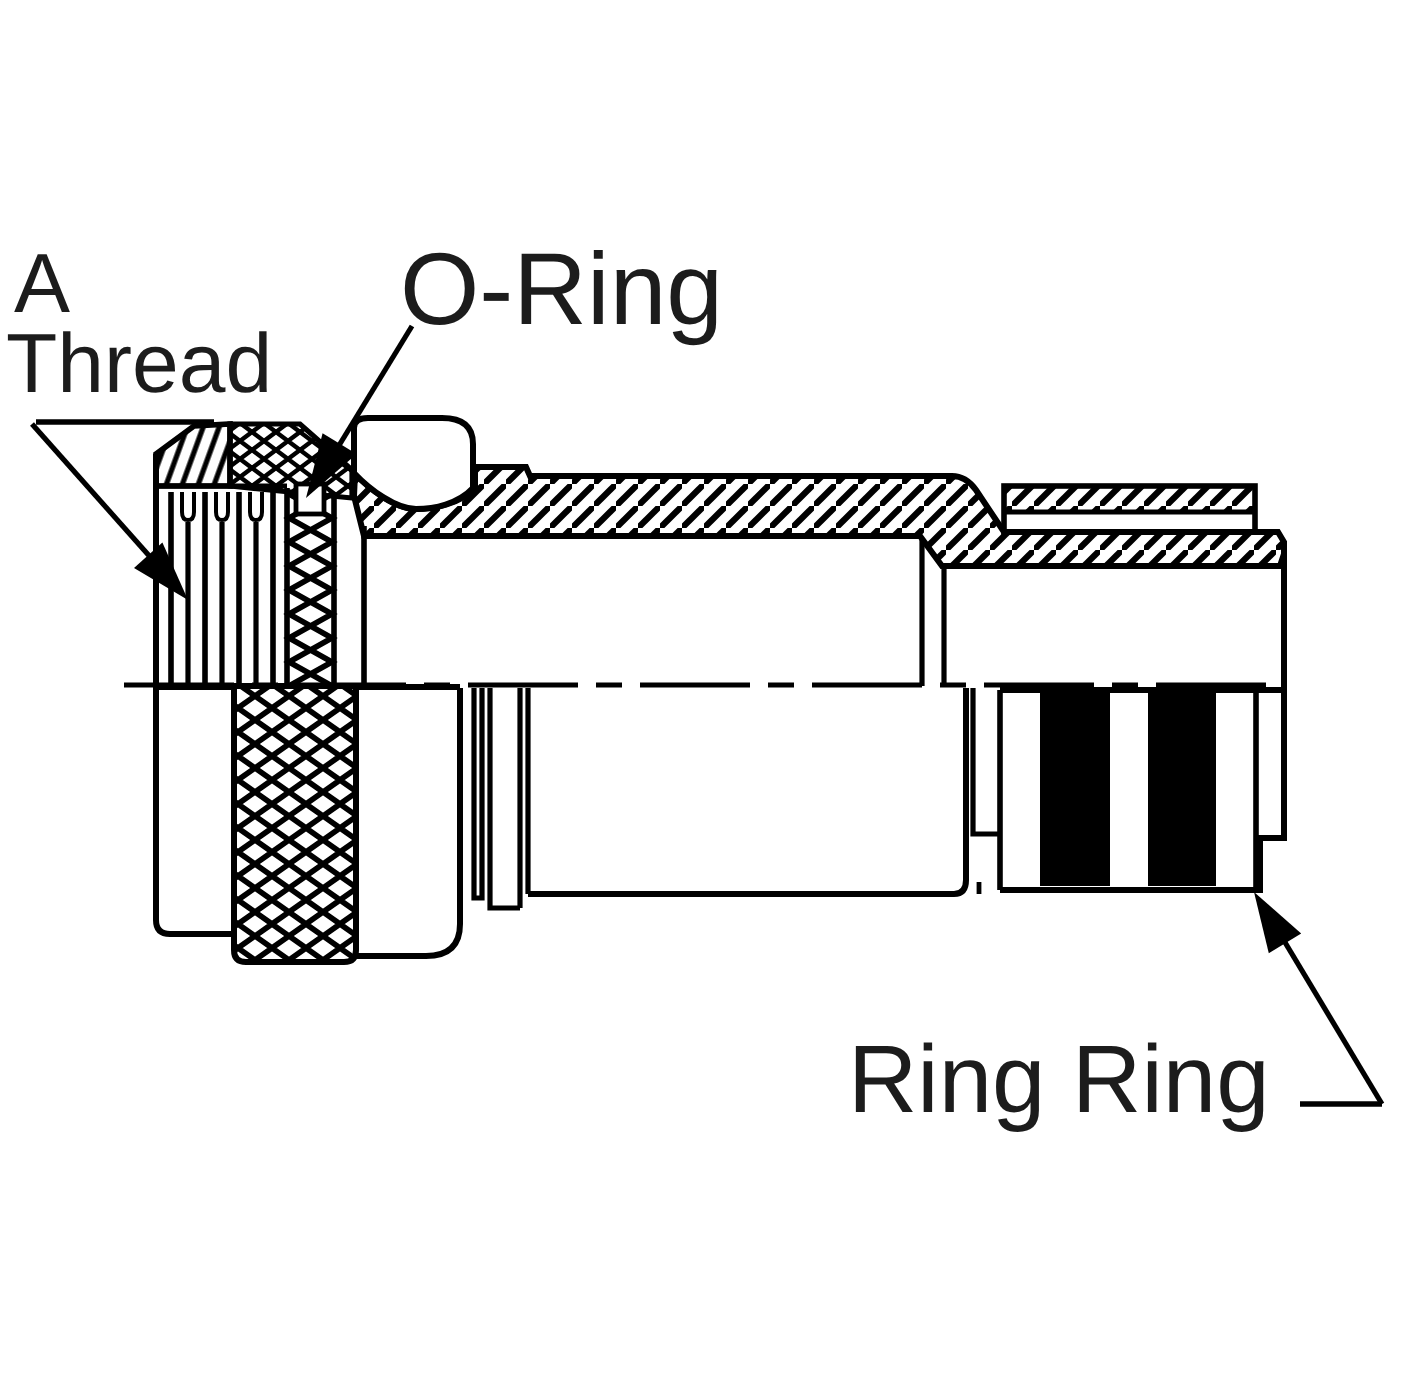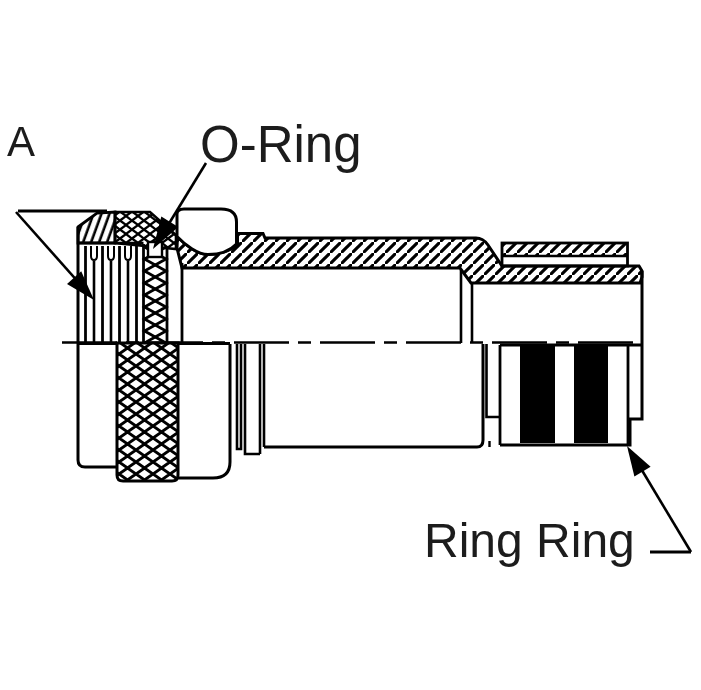--- a/index.html
+++ b/index.html
@@ -145,6 +145,7 @@
   </svg>
 
   <div class="lbl" id="lbl-a">A</div>
+  <div class="lbl" id="lbl-thread">Thread</div>
   <div class="lbl" id="lbl-oring">O-Ring</div>
   <div class="lbl" id="lbl-crimp">Ring Ring</div>
 </div>

